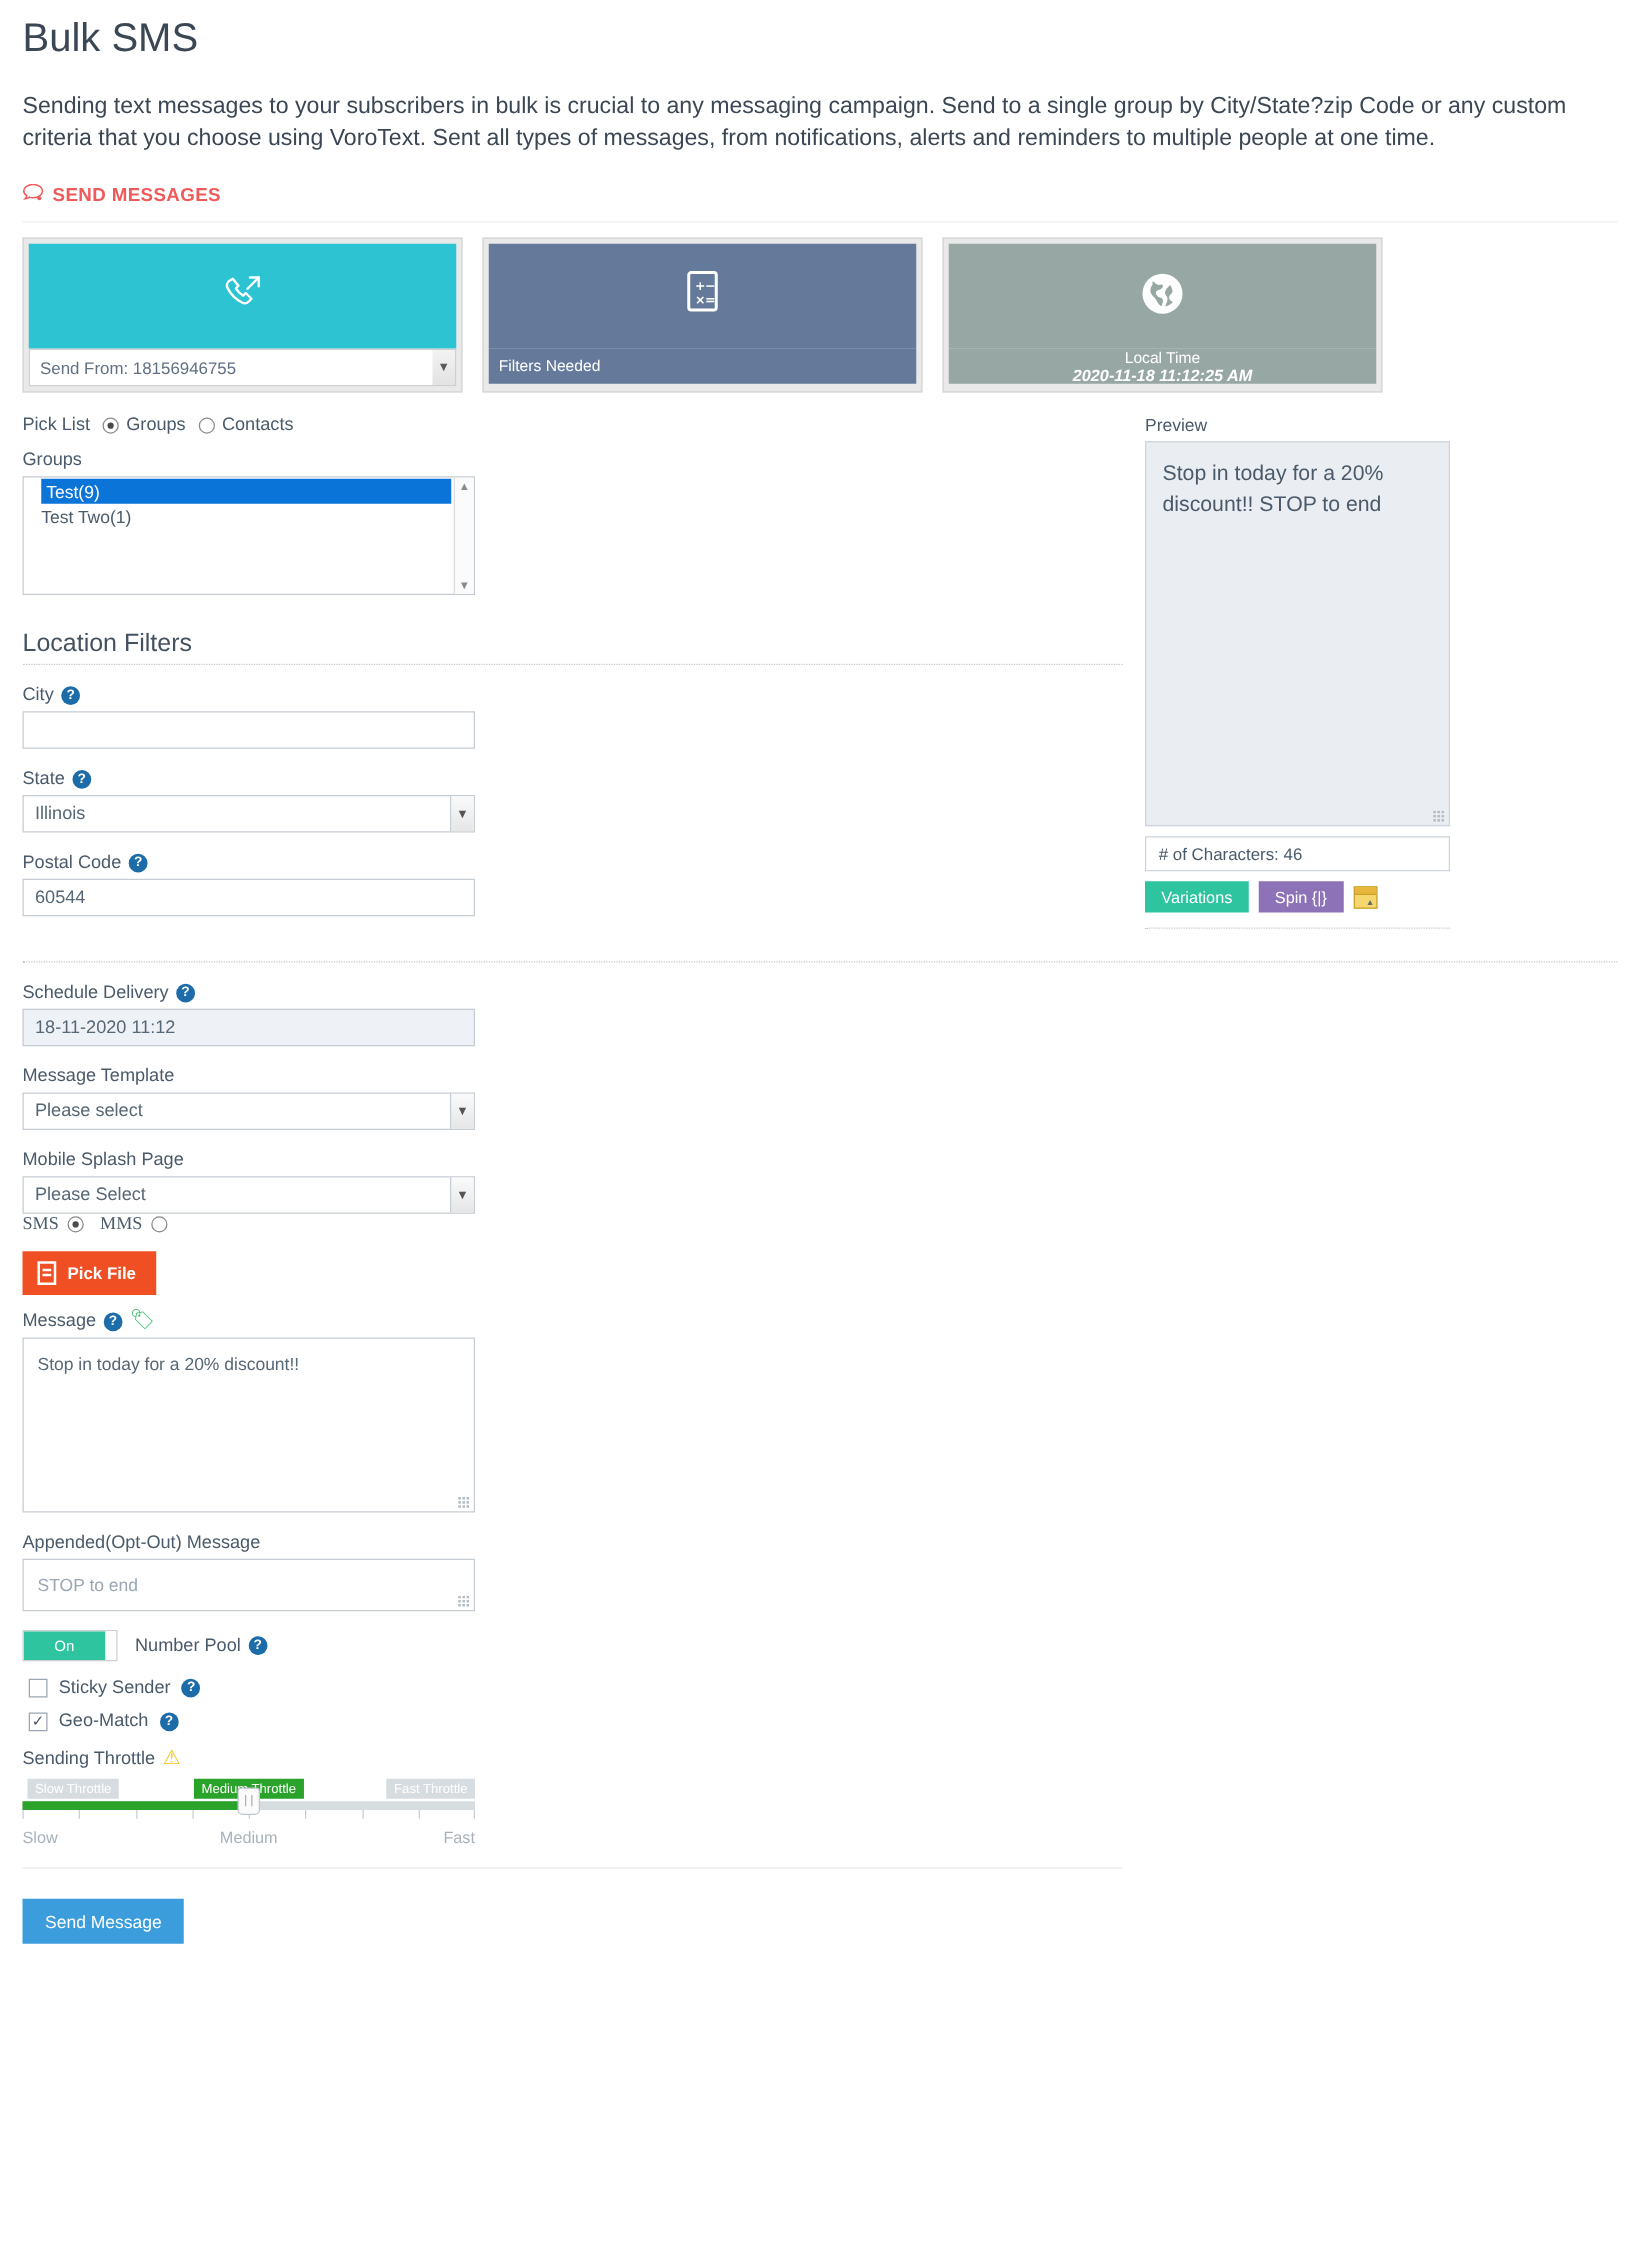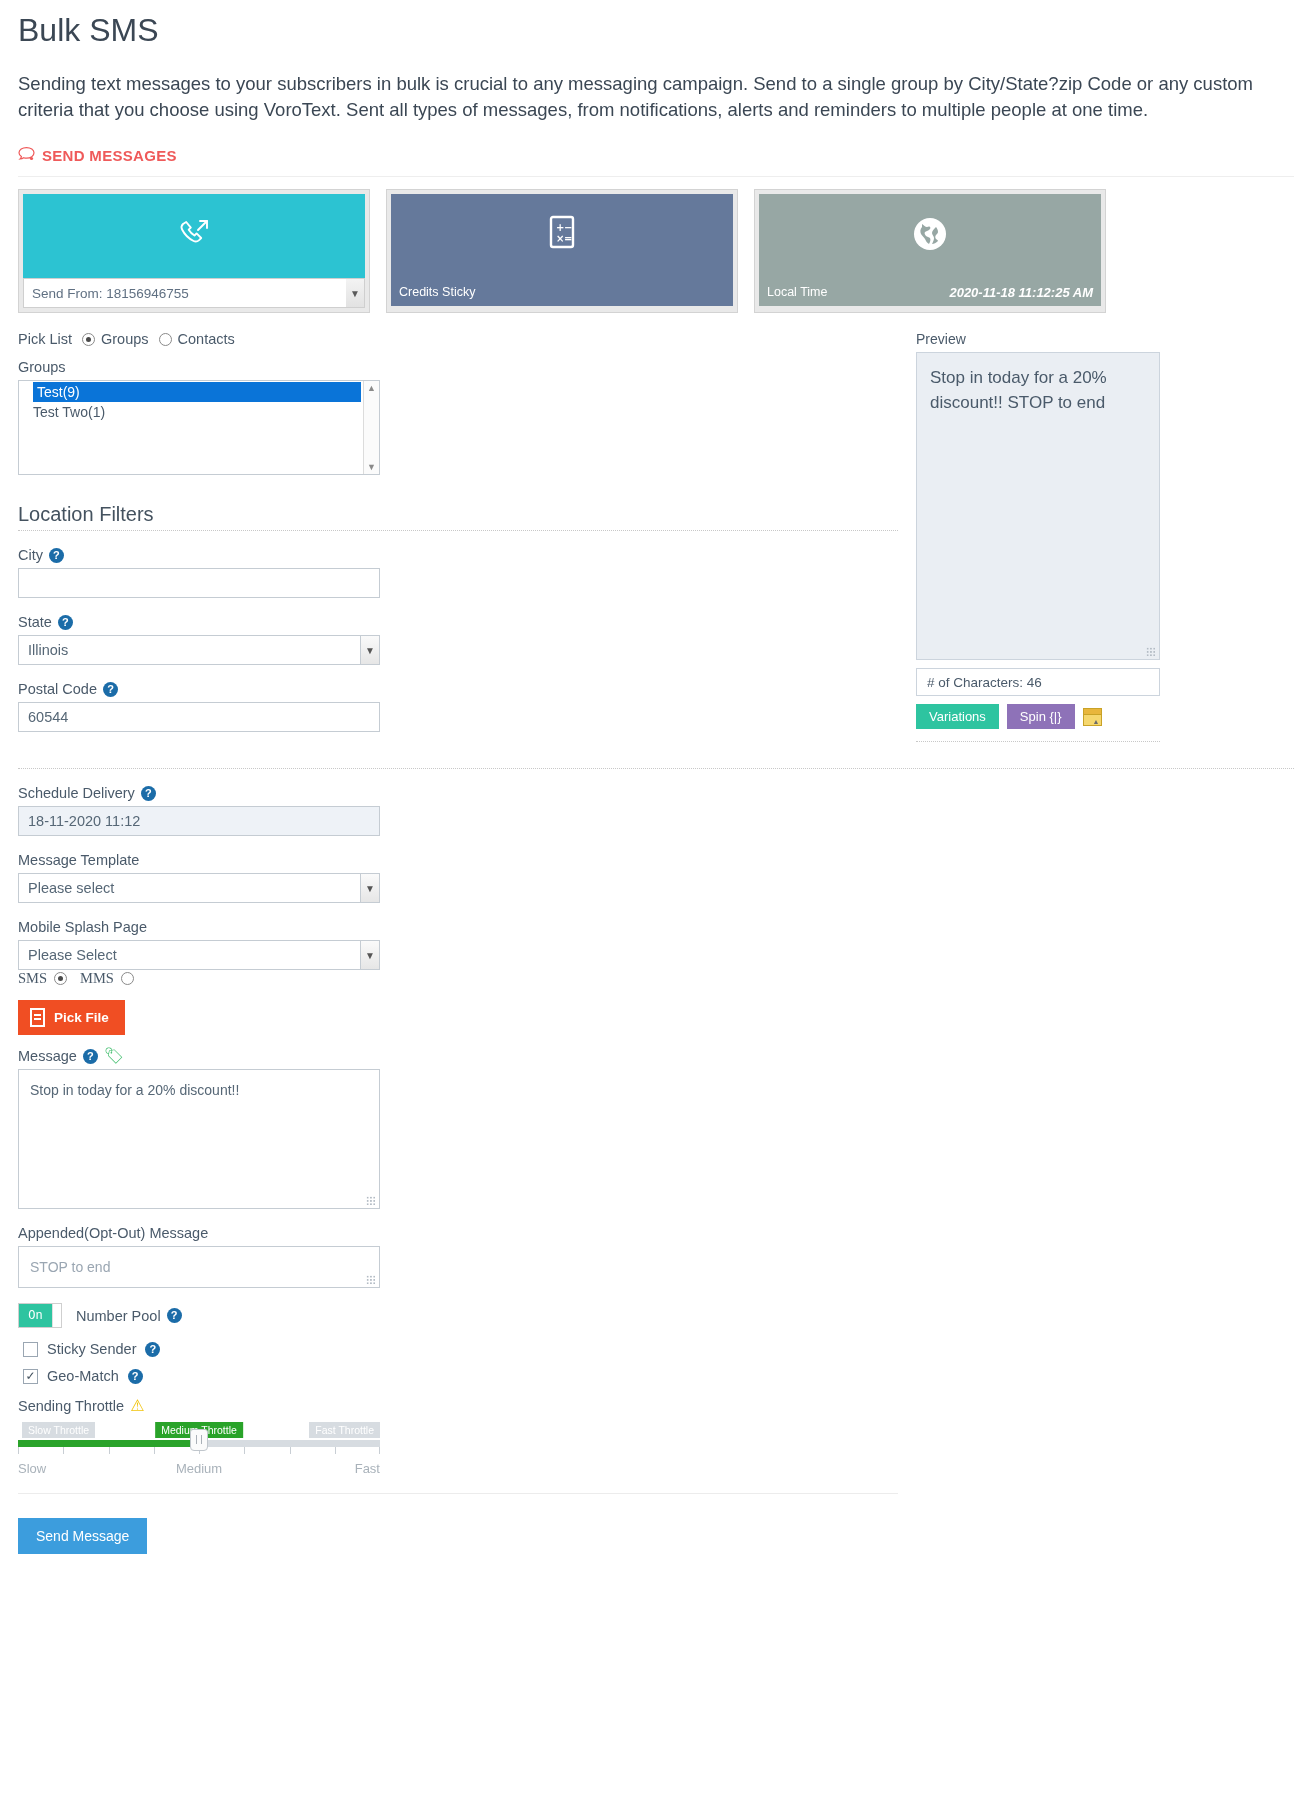--- a/index.html
+++ b/index.html
@@ -335,7 +335,7 @@
         </span>
       </div>
       <div class="card-foot">
-        <span>Credits Sticky</span>
+        <span>Filters Needed</span>
         <span class="val"></span>
       </div>
     </div>

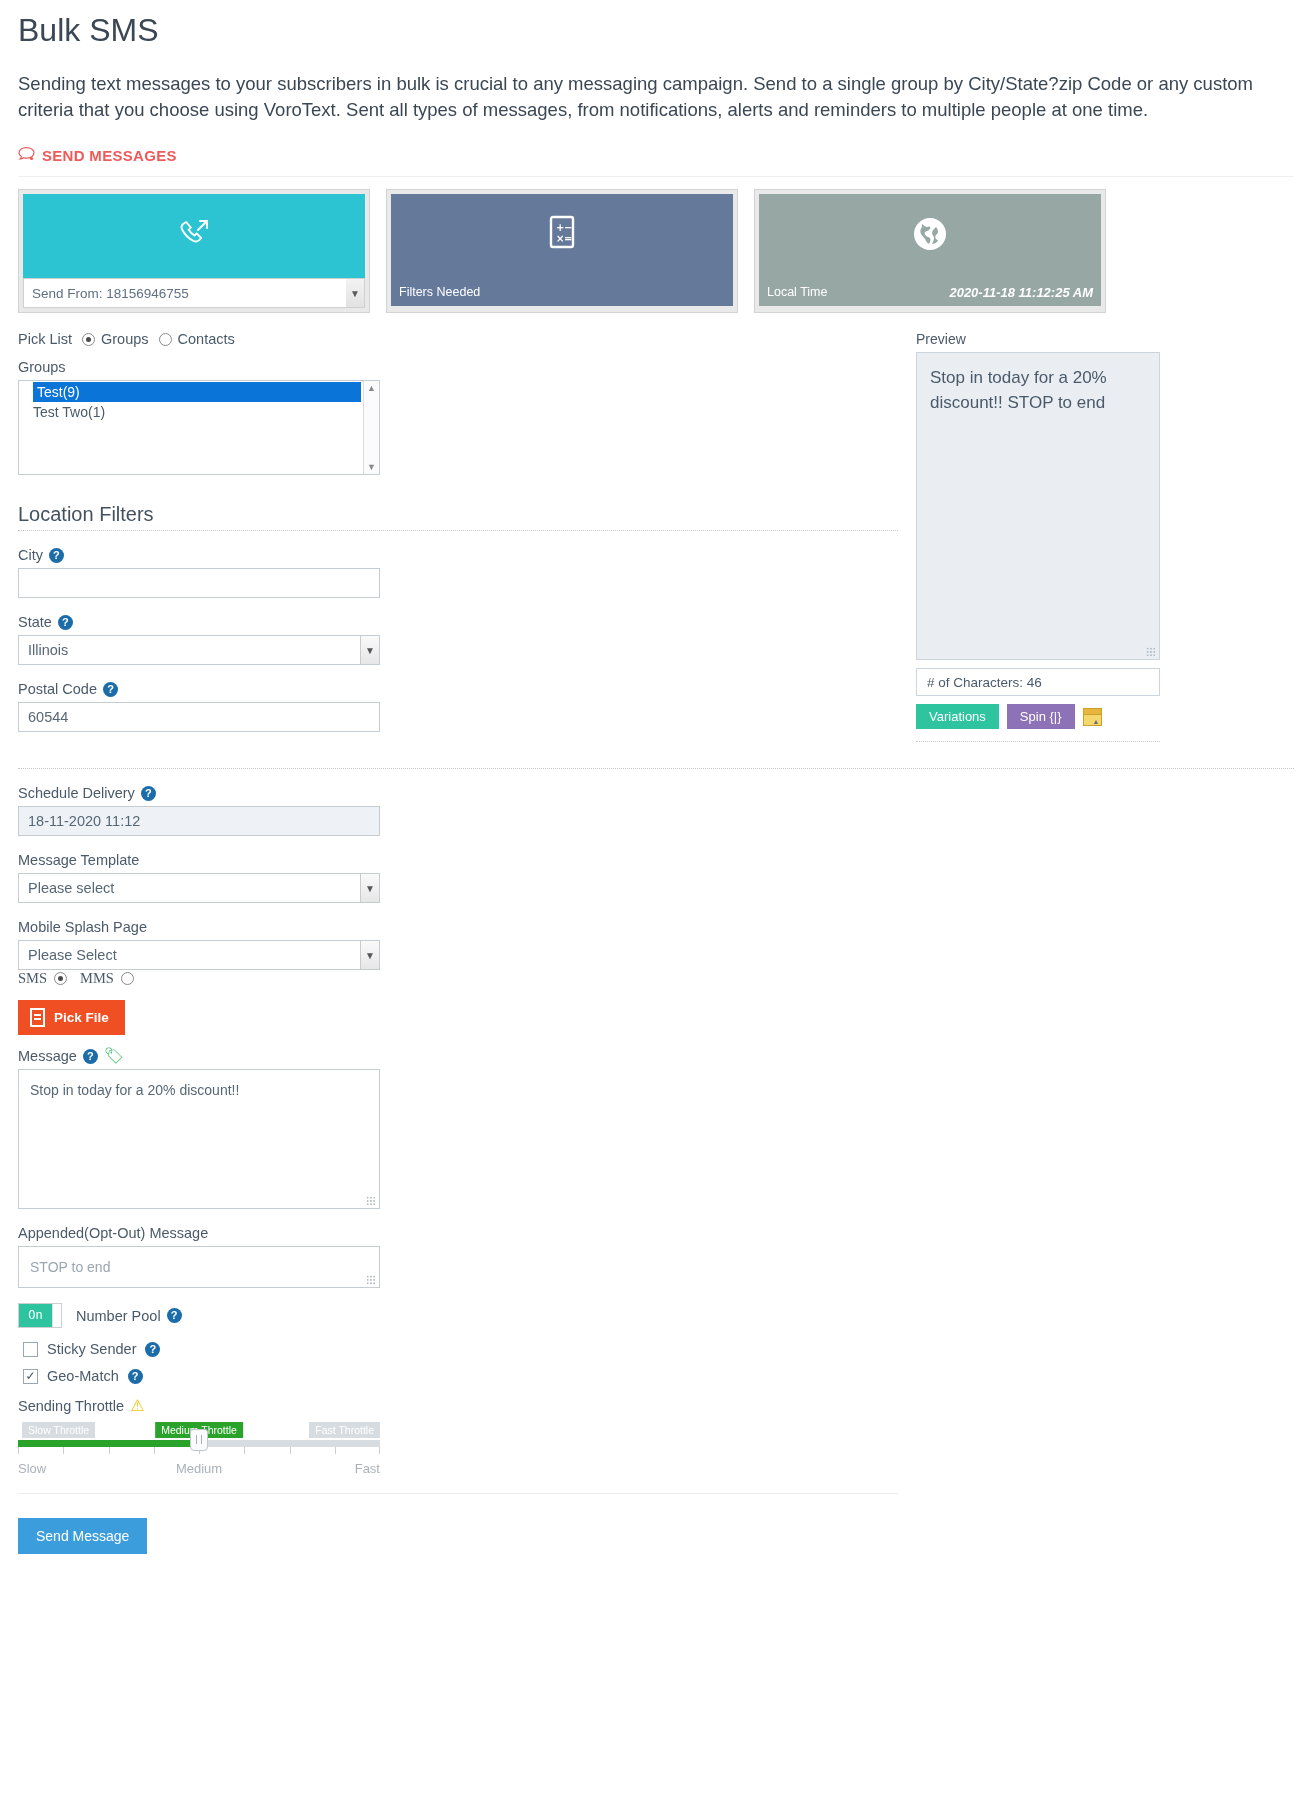--- a/index.html
+++ b/index.html
@@ -72,7 +72,7 @@
     color: #ffffff;
   }
   .card-2 .card-foot { background: #65799b; }
-  .card-3 .card-foot { background: #97a7a4; }
+  .card-3 .card-foot { background: #97a7a4; flex-direction: column; }
   .card-3 .card-foot .val { font-weight: bold; font-size: 13px; font-style: italic; }
 
   

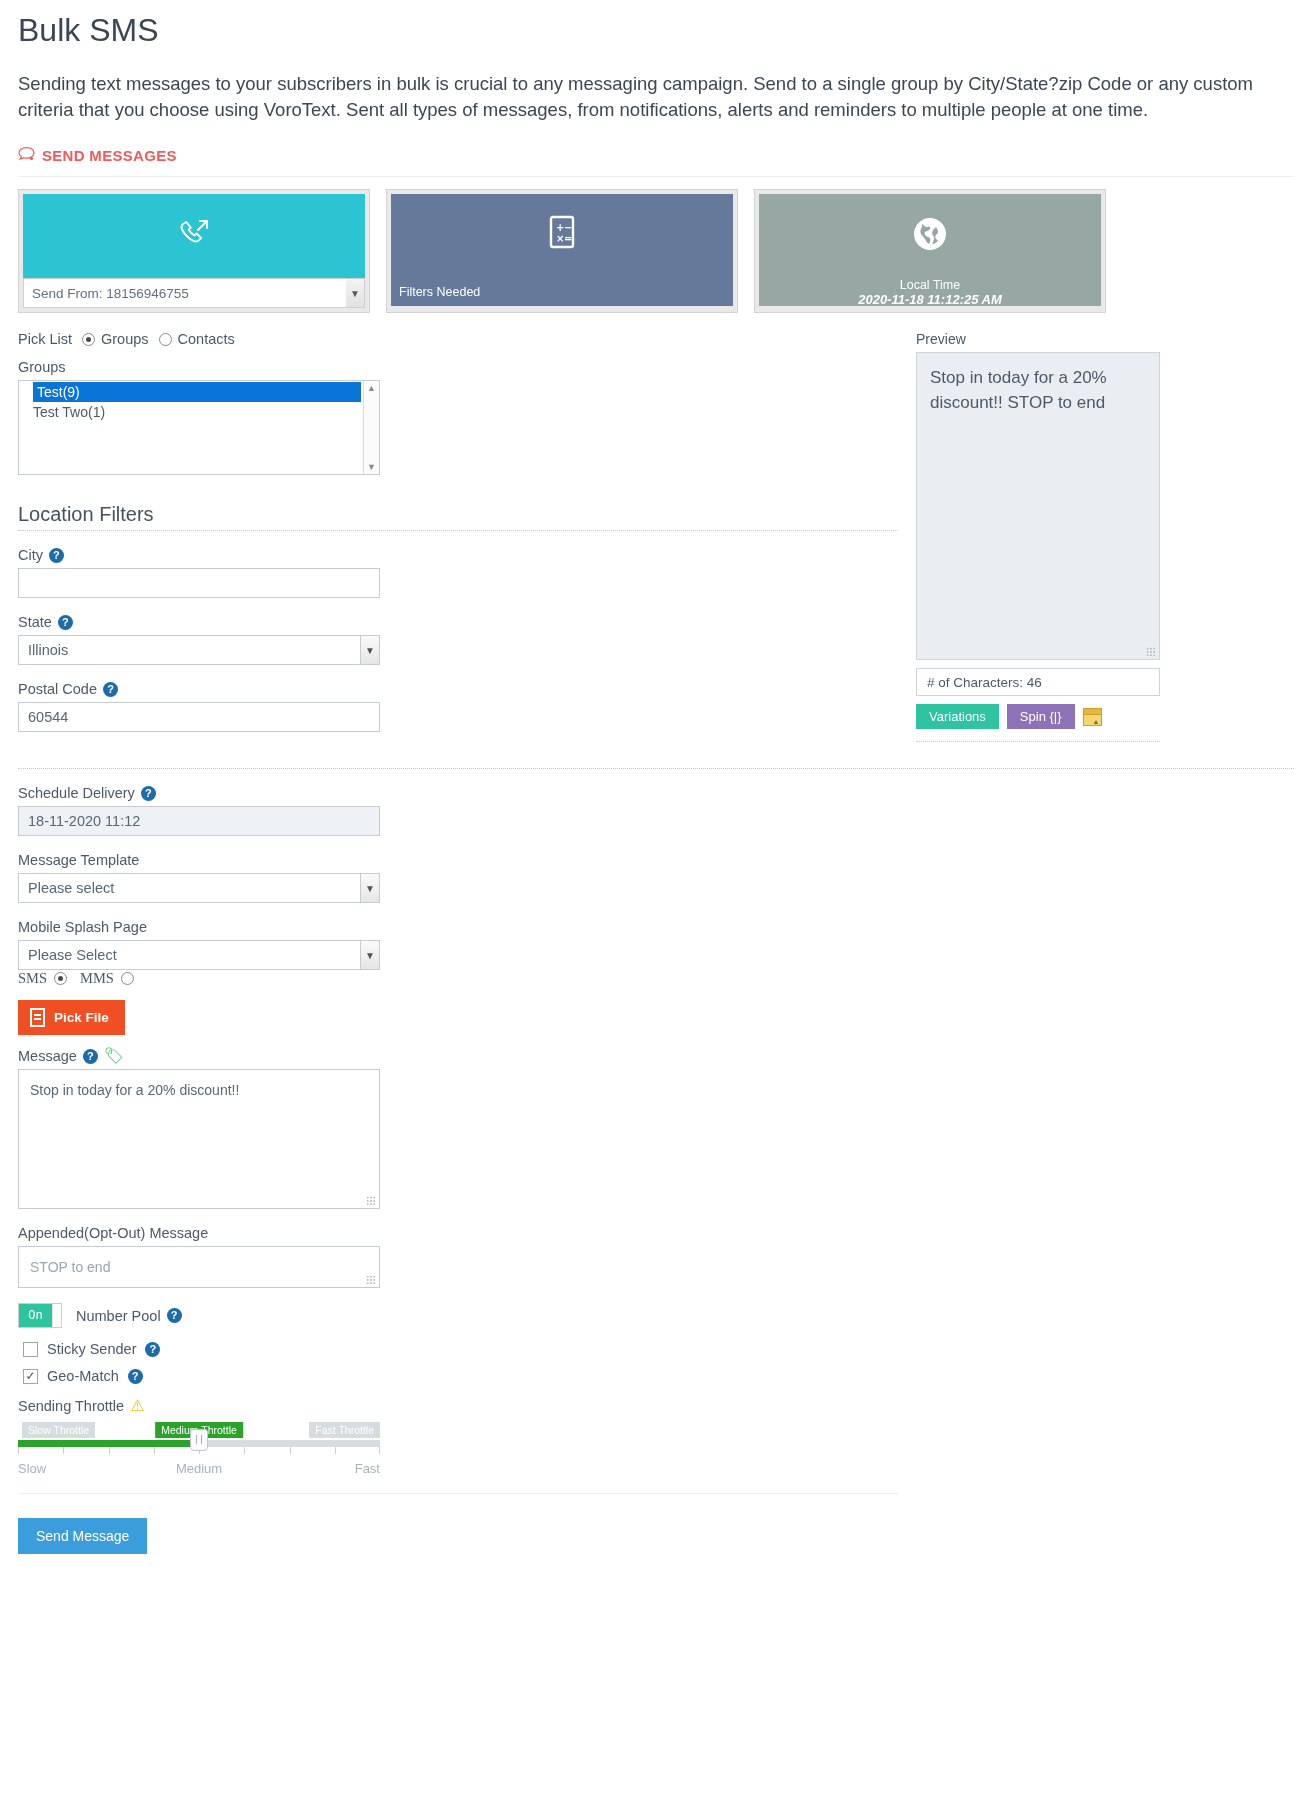--- a/index.html
+++ b/index.html
@@ -230,8 +230,8 @@
   .textarea-box .ph { color: #9aa6b2; }
 
   .toggle {
-    display: inline-flex; width: 44px; height: 25px; border: 1px solid #cfcfcf; background: #fff;
-    align-items: stretch; overflow: hidden; font-family: Liberation Mono, monospace;
+    display: inline-flex; width: 76px; height: 25px; border: 1px solid #cfcfcf; background: #fff;
+    align-items: stretch; overflow: hidden;
   }
   .toggle .on {
     background: #2ec4a0; color: #fff; font-size: 12px; display:flex; align-items:center;

